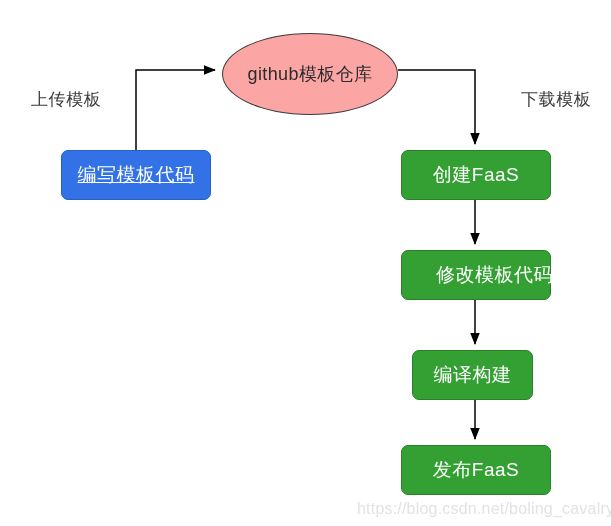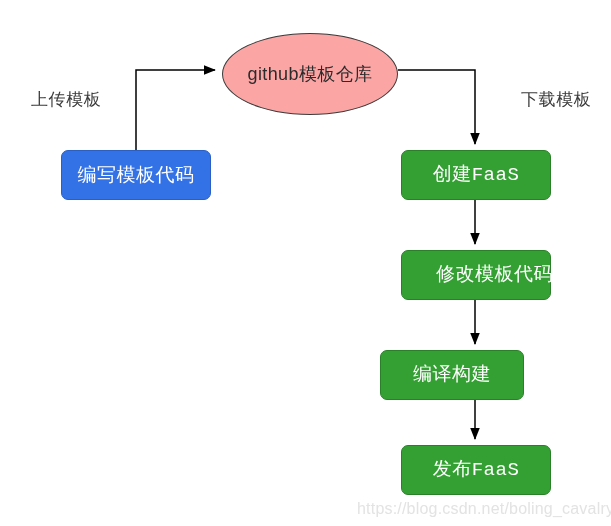--- a/index.html
+++ b/index.html
@@ -114,7 +114,7 @@
     <span>github模板仓库</span>
   </div>
 
-  <div class="node blue" style="left:61px; top:150px; width:150px; height:50px;">
+  <div class="node blue" style="left:61px; top:150px; width:150px; height:50px;text-decoration:underline;">
     <span>编写模板代码</span>
   </div>
 

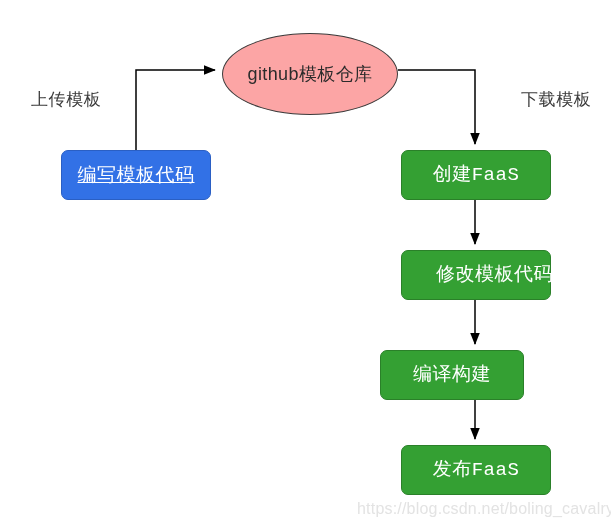--- a/index.html
+++ b/index.html
@@ -45,7 +45,6 @@
   .node.green {
     background: #34a033;
     border: 1px solid #2a8029;
-    font-family: Liberation Mono, monospace;
   }
   .ellipse-node {
     position: absolute;

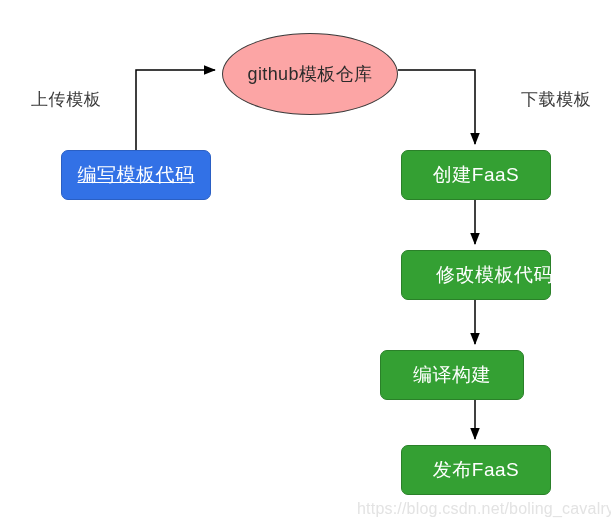--- a/index.html
+++ b/index.html
@@ -125,7 +125,7 @@
     <span>修改模板代码</span>
   </div>
 
-  <div class="node green" style="left:380px; top:350px; width:144px; height:50px;">
+  <div class="node green" style="left:412px; top:350px; width:121px; height:50px;">
     <span>编译构建</span>
   </div>
 

